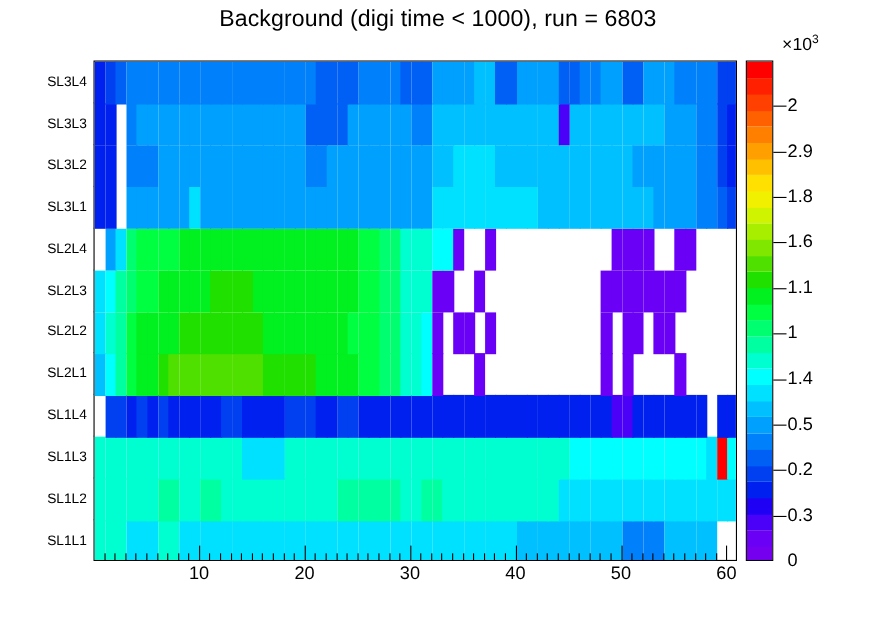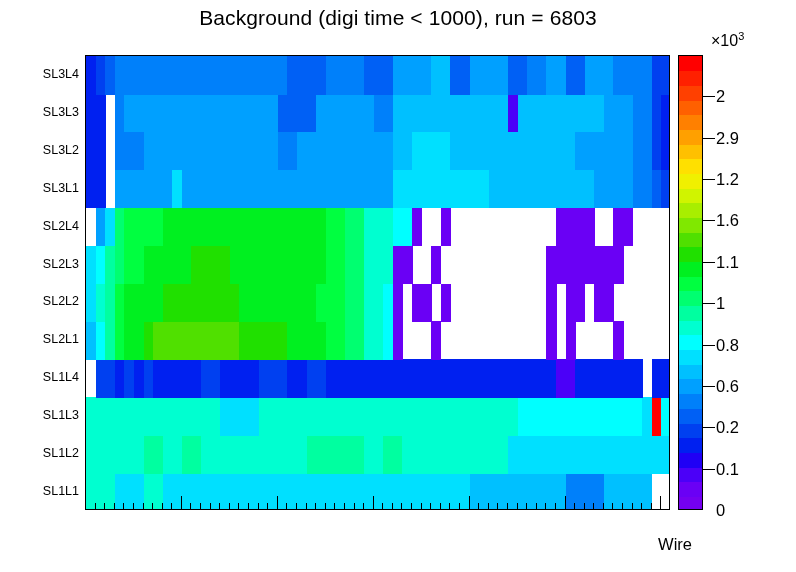--- a/index.html
+++ b/index.html
@@ -861,7 +861,7 @@
       <div class="cblabel" style="top:248.18px;">1</div>
       <div class="cblabel" style="top:206.82px;">1.1</div>
       <div class="cblabel" style="top:165.45px;">1.6</div>
-      <div class="cblabel" style="top:124.09px;">1.2</div>
+      <div class="cblabel" style="top:124.09px;">1.8</div>
       <div class="cblabel" style="top:82.73px;">2.9</div>
       <div class="cblabel" style="top:41.36px;">2</div>
     </div>

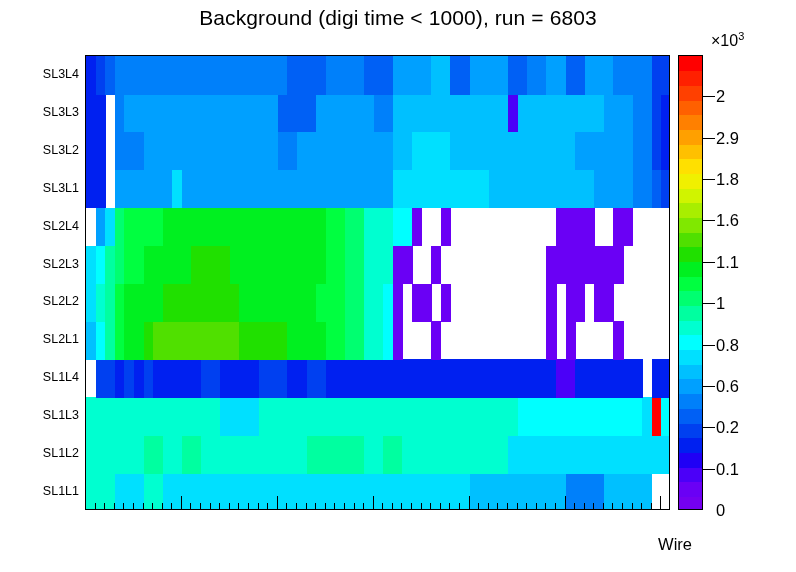--- a/index.html
+++ b/index.html
@@ -857,7 +857,7 @@
       <div class="cblabel" style="top:413.64px;">0.1</div>
       <div class="cblabel" style="top:372.27px;">0.2</div>
       <div class="cblabel" style="top:330.91px;">0.6</div>
-      <div class="cblabel" style="top:289.55px;">0.8</div>
+      <div class="cblabel" style="top:289.55px;">1.4</div>
       <div class="cblabel" style="top:248.18px;">1</div>
       <div class="cblabel" style="top:206.82px;">1.1</div>
       <div class="cblabel" style="top:165.45px;">1.6</div>

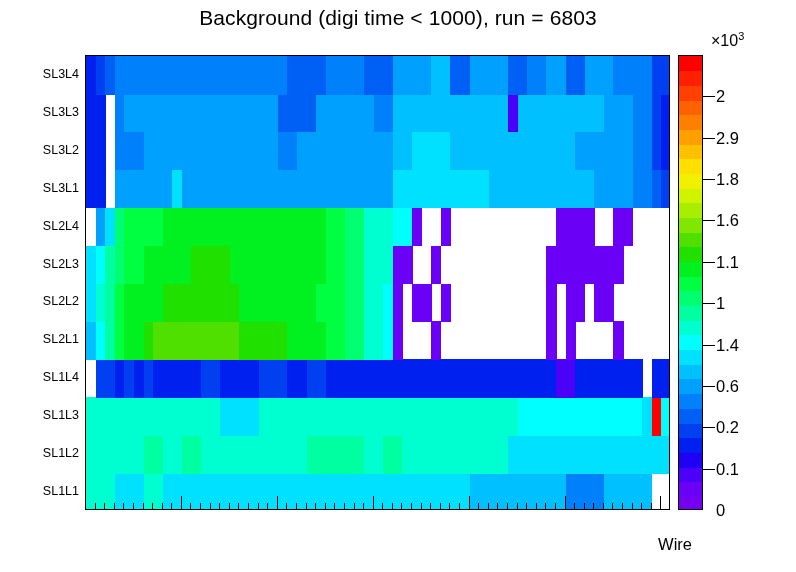--- a/index.html
+++ b/index.html
@@ -856,7 +856,7 @@
       <div class="cblabel" style="top:455.00px;">0</div>
       <div class="cblabel" style="top:413.64px;">0.1</div>
       <div class="cblabel" style="top:372.27px;">0.2</div>
-      <div class="cblabel" style="top:330.91px;">0.6</div>
+      <div class="cblabel" style="top:330.91px;">0.5</div>
       <div class="cblabel" style="top:289.55px;">1.4</div>
       <div class="cblabel" style="top:248.18px;">1</div>
       <div class="cblabel" style="top:206.82px;">1.1</div>

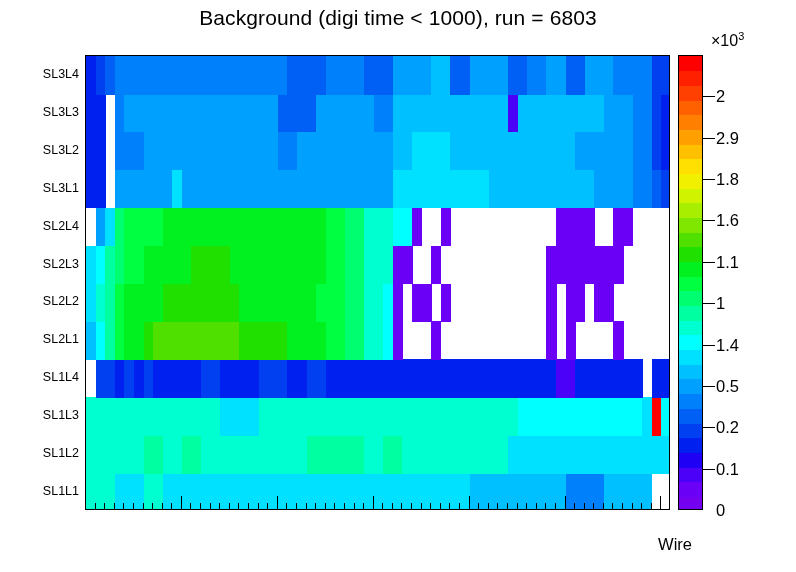--- a/index.html
+++ b/index.html
@@ -854,7 +854,7 @@
     </div>
   <div id="cblabels">
       <div class="cblabel" style="top:455.00px;">0</div>
-      <div class="cblabel" style="top:413.64px;">0.1</div>
+      <div class="cblabel" style="top:413.64px;">0.3</div>
       <div class="cblabel" style="top:372.27px;">0.2</div>
       <div class="cblabel" style="top:330.91px;">0.5</div>
       <div class="cblabel" style="top:289.55px;">1.4</div>

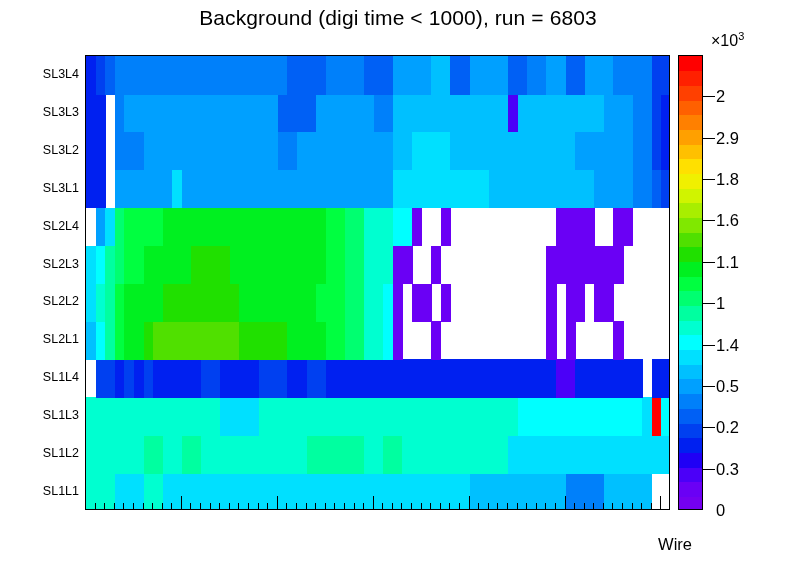--- a/index.html
+++ b/index.html
@@ -804,6 +804,14 @@
       <div class="xtick" style="left:565.82px;height:7px;"></div>
       <div class="xtick" style="left:575.41px;height:14px;"></div>
     </div>
+  <div id="xlabels">
+      <div class="xlabel" style="left:180.90px;">10</div>
+      <div class="xlabel" style="left:276.80px;">20</div>
+      <div class="xlabel" style="left:372.70px;">30</div>
+      <div class="xlabel" style="left:468.61px;">40</div>
+      <div class="xlabel" style="left:564.51px;">50</div>
+      <div class="xlabel" style="left:660.41px;">60</div>
+    </div>
   <div id="x-axis-title">Wire</div>
 
   <div id="cb-exponent">×10<sup>3</sup></div>

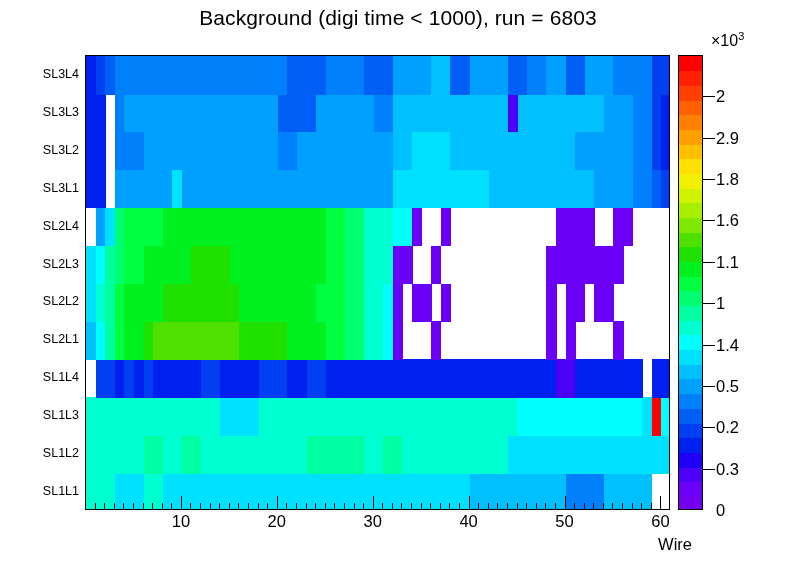--- a/index.html
+++ b/index.html
@@ -812,7 +812,6 @@
       <div class="xlabel" style="left:564.51px;">50</div>
       <div class="xlabel" style="left:660.41px;">60</div>
     </div>
-  <div id="x-axis-title">Wire</div>
 
   <div id="cb-exponent">×10<sup>3</sup></div>
   <div id="colorbar">

